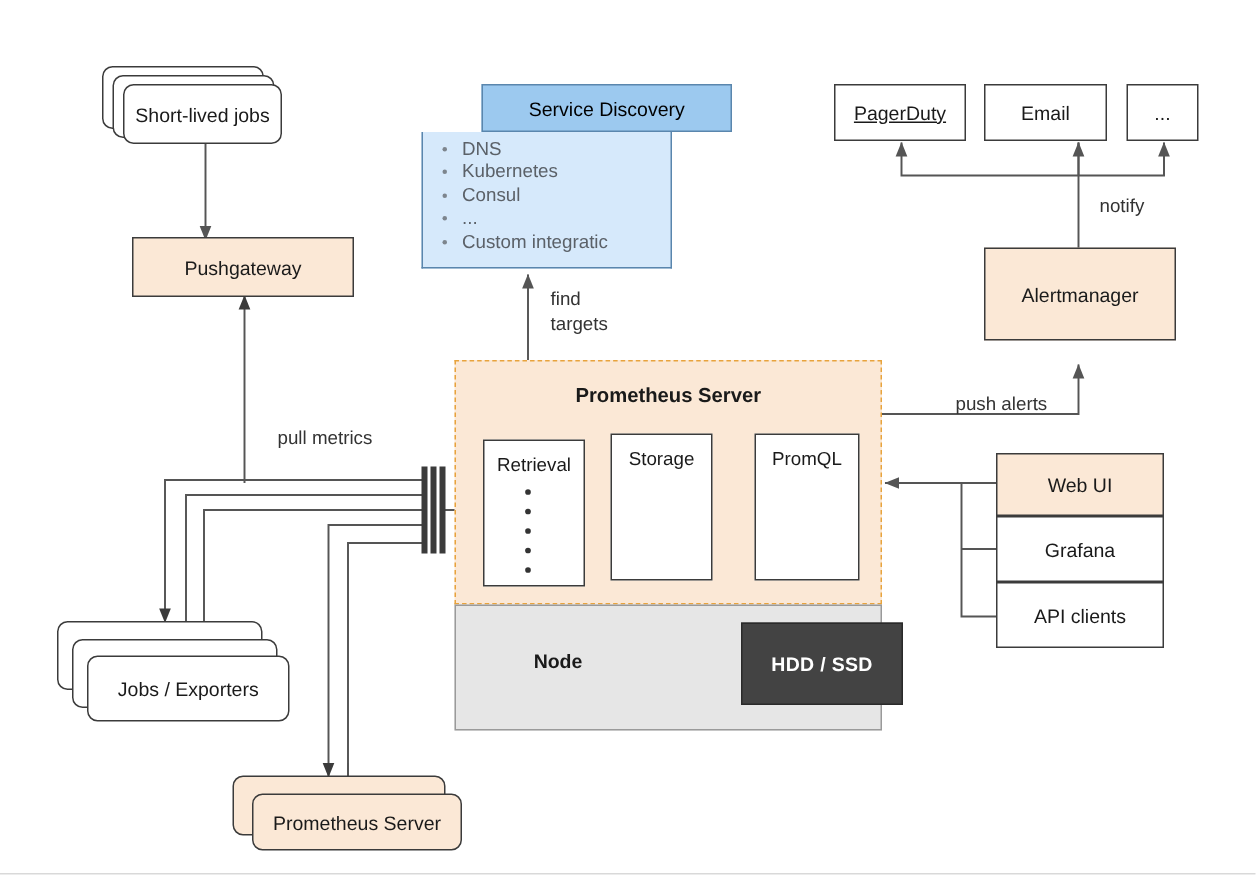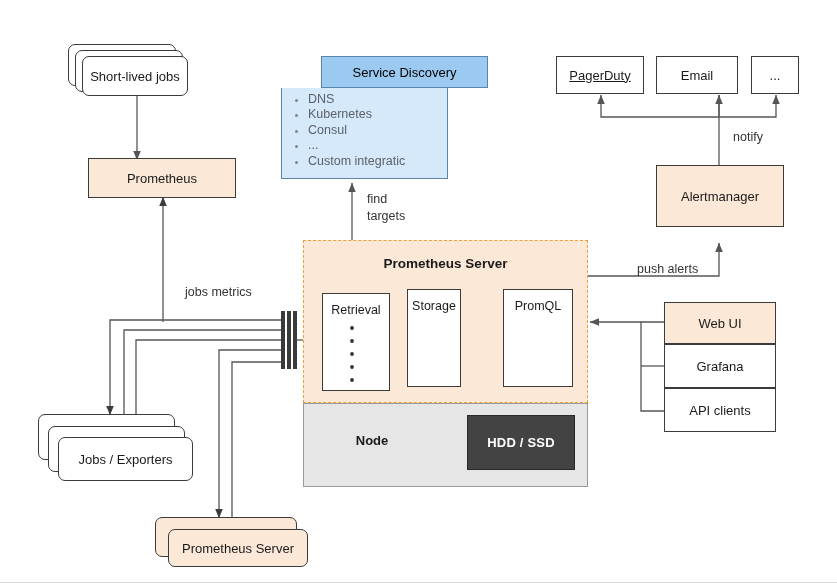--- a/index.html
+++ b/index.html
@@ -113,7 +113,7 @@
   <div class="shadowcard" style="position:absolute;left:75px;top:50px;width:106px;height:40px;"></div>
   <div class="node shadowcard" style="left:82px;top:56px;width:106px;height:40px;font-size:13px;">Short-lived jobs</div>
 
-  <div class="node orange" style="left:88px;top:158px;width:148px;height:40px;font-size:13px;">Prometheus</div>
+  <div class="node orange" style="left:88px;top:158px;width:148px;height:40px;font-size:13px;">Pushgateway</div>
 
   <div class="sd-head" style="left:281px;top:56px;width:167px;height:32px;font-size:13px;">
     <span>Service Discovery</span>

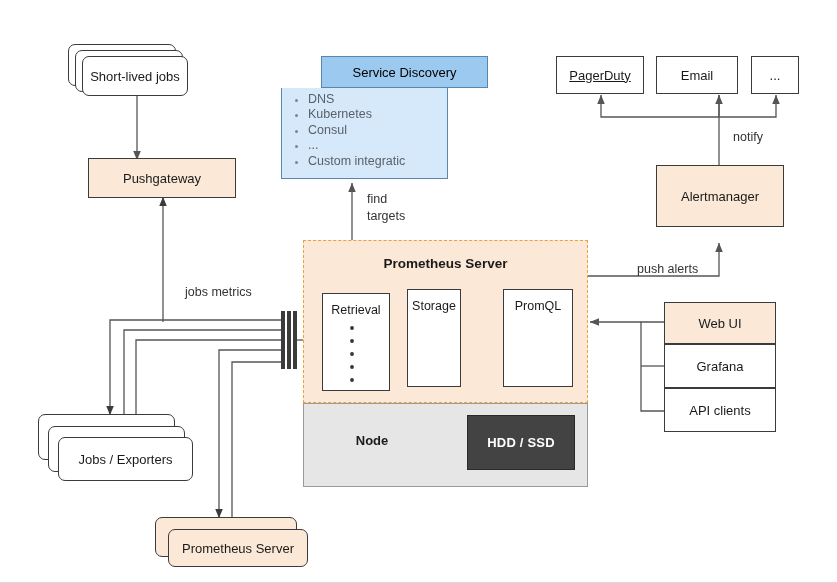--- a/index.html
+++ b/index.html
@@ -147,7 +147,7 @@
 
   <div class="lbl" style="left:367px;top:192px;font-size:12.5px;">find</div>
   <div class="lbl" style="left:367px;top:209px;font-size:12.5px;">targets</div>
-  <div class="lbl" style="left:185px;top:285px;font-size:12.5px;">jobs metrics</div>
+  <div class="lbl" style="left:185px;top:285px;font-size:12.5px;">pull metrics</div>
   <div class="lbl" style="left:637px;top:262px;font-size:12.5px;">push alerts</div>
   <div class="lbl" style="left:733px;top:130px;font-size:12.5px;">notify</div>
 

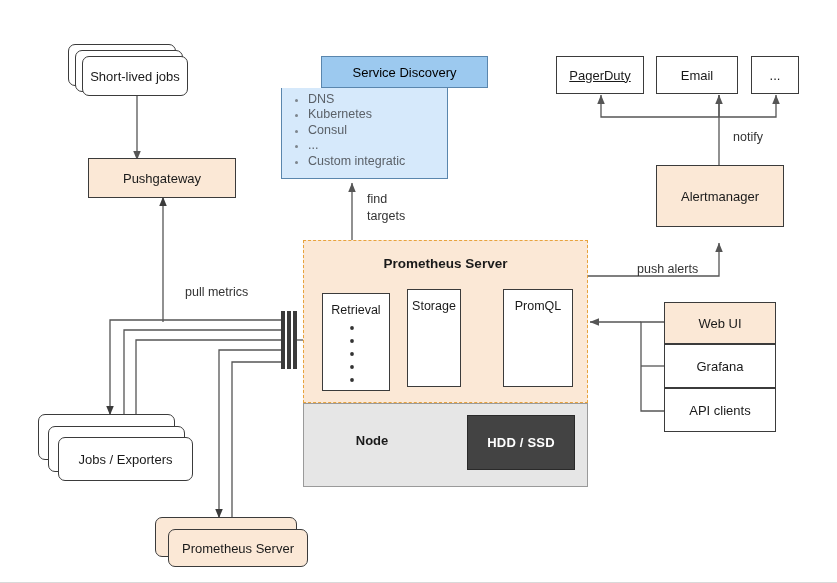--- a/index.html
+++ b/index.html
@@ -92,7 +92,7 @@
   <div class="node" style="left:303px;top:252px;width:285px;height:22px;font-size:13.5px;font-weight:bold;">Prometheus Server</div>
 
   <div class="node box" style="left:322px;top:293px;width:68px;height:98px;align-items:flex-start;padding-top:9px;font-size:12.5px;">Retrieval</div>
-  <div class="node box" style="left:407px;top:289px;width:54px;height:98px;align-items:flex-start;padding-top:9px;font-size:12.5px;">Storage</div>
+  <div class="node box" style="left:407px;top:289px;width:68px;height:98px;align-items:flex-start;padding-top:9px;font-size:12.5px;">Storage</div>
   <div class="node box" style="left:503px;top:289px;width:70px;height:98px;align-items:flex-start;padding-top:9px;font-size:12.5px;">PromQL</div>
 
   <svg class="svgl" width="837" height="583">

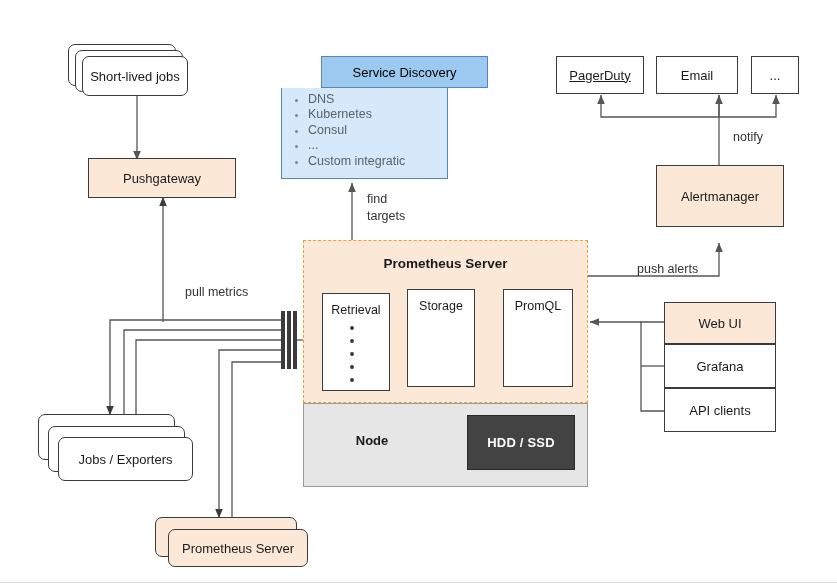--- a/index.html
+++ b/index.html
@@ -107,7 +107,7 @@
 
   <div class="nodebox" style="left:303px;top:403px;width:285px;height:84px;"></div>
   <div class="node" style="left:312px;top:430px;width:120px;height:20px;font-size:13px;font-weight:bold;">Node</div>
-  <div class="hdd" style="left:467px;top:415px;width:108px;height:55px;">HDD / SSD</div>
+  <div class="hdd" style="left:494px;top:415px;width:108px;height:55px;">HDD / SSD</div>
 
   <div class="shadowcard" style="position:absolute;left:68px;top:44px;width:106px;height:40px;"></div>
   <div class="shadowcard" style="position:absolute;left:75px;top:50px;width:106px;height:40px;"></div>

